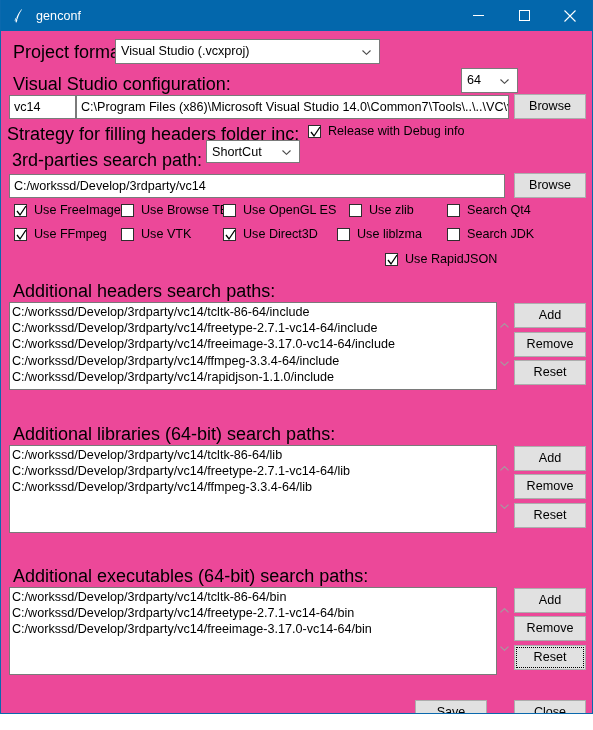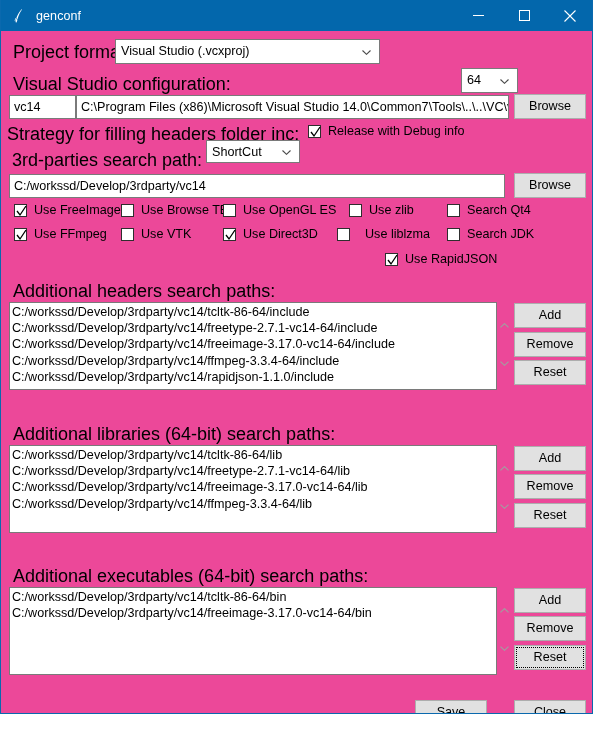--- a/index.html
+++ b/index.html
@@ -271,7 +271,7 @@
     </span>
     <span class="cb-label">Use Direct3D</span>
   </div>
-  <div class="cb-wrap" style="left:336px; top:227px;gap:8px;">
+  <div class="cb-wrap" style="left:336px; top:227px;">
     <span class="cb-box"></span>
     <span class="cb-label">Use liblzma</span>
   </div>

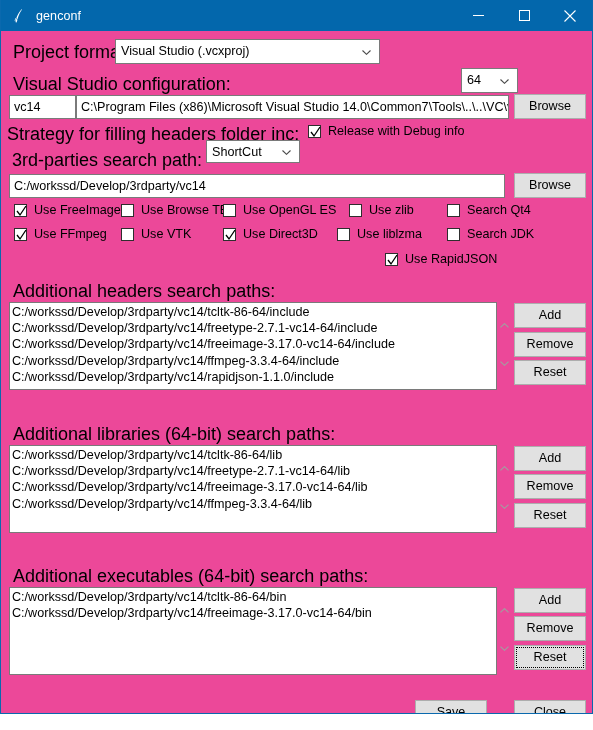--- a/index.html
+++ b/index.html
@@ -317,7 +317,6 @@
   <div class="listbox" style="left:8px; top:445px; width:488px; height:88px;">
     <div class="row">C:/workssd/Develop/3rdparty/vc14/tcltk-86-64/lib</div>
     <div class="row">C:/workssd/Develop/3rdparty/vc14/freetype-2.7.1-vc14-64/lib</div>
-    <div class="row">C:/workssd/Develop/3rdparty/vc14/freeimage-3.17.0-vc14-64/lib</div>
     <div class="row">C:/workssd/Develop/3rdparty/vc14/ffmpeg-3.3.4-64/lib</div>
   </div>
   <div class="scroll-arrows" style="left:496px; top:463px; height:52px;">

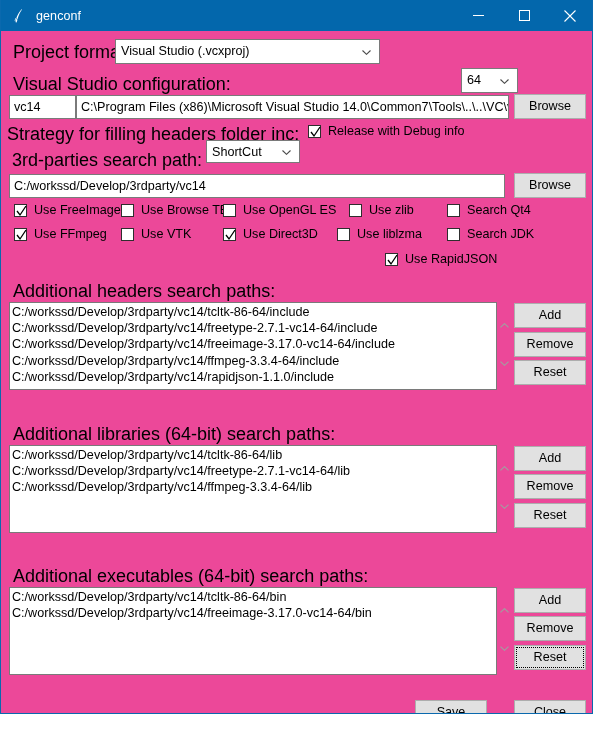--- a/index.html
+++ b/index.html
@@ -338,6 +338,7 @@
   <div class="lbl" style="left:12px; top:568px;">Additional executables (64-bit) search paths:</div>
   <div class="listbox" style="left:8px; top:587px; width:488px; height:88px;">
     <div class="row">C:/workssd/Develop/3rdparty/vc14/tcltk-86-64/bin</div>
+    <div class="row">C:/workssd/Develop/3rdparty/vc14/freetype-2.7.1-vc14-64/bin</div>
     <div class="row">C:/workssd/Develop/3rdparty/vc14/freeimage-3.17.0-vc14-64/bin</div>
   </div>
   <div class="scroll-arrows" style="left:496px; top:605px; height:52px;">

